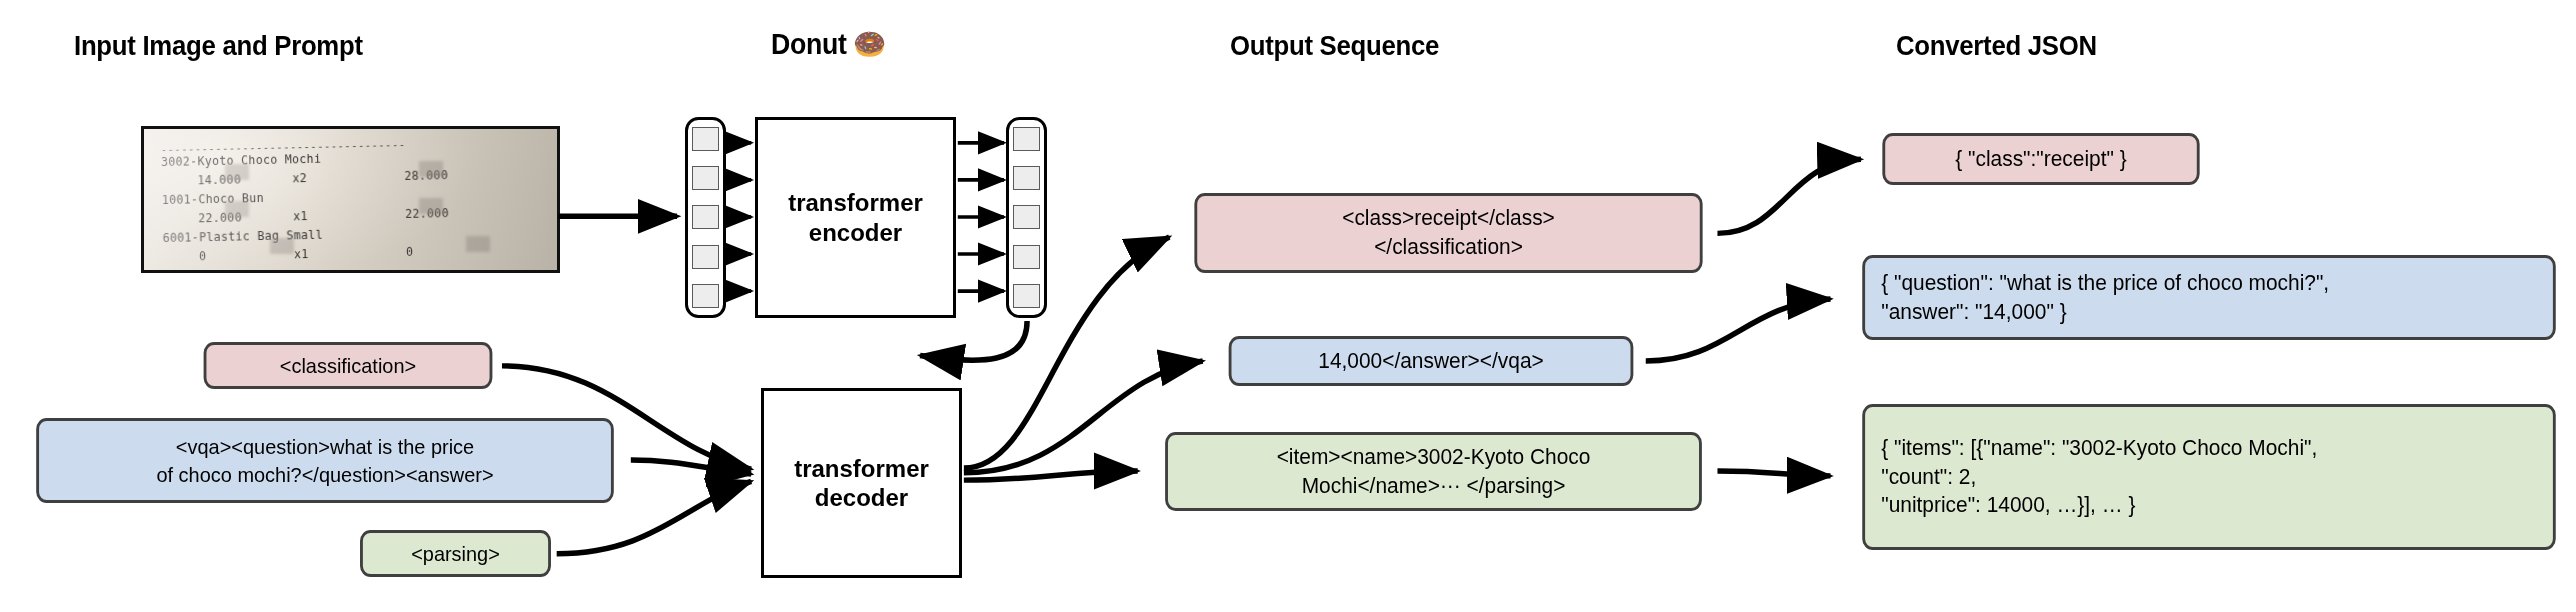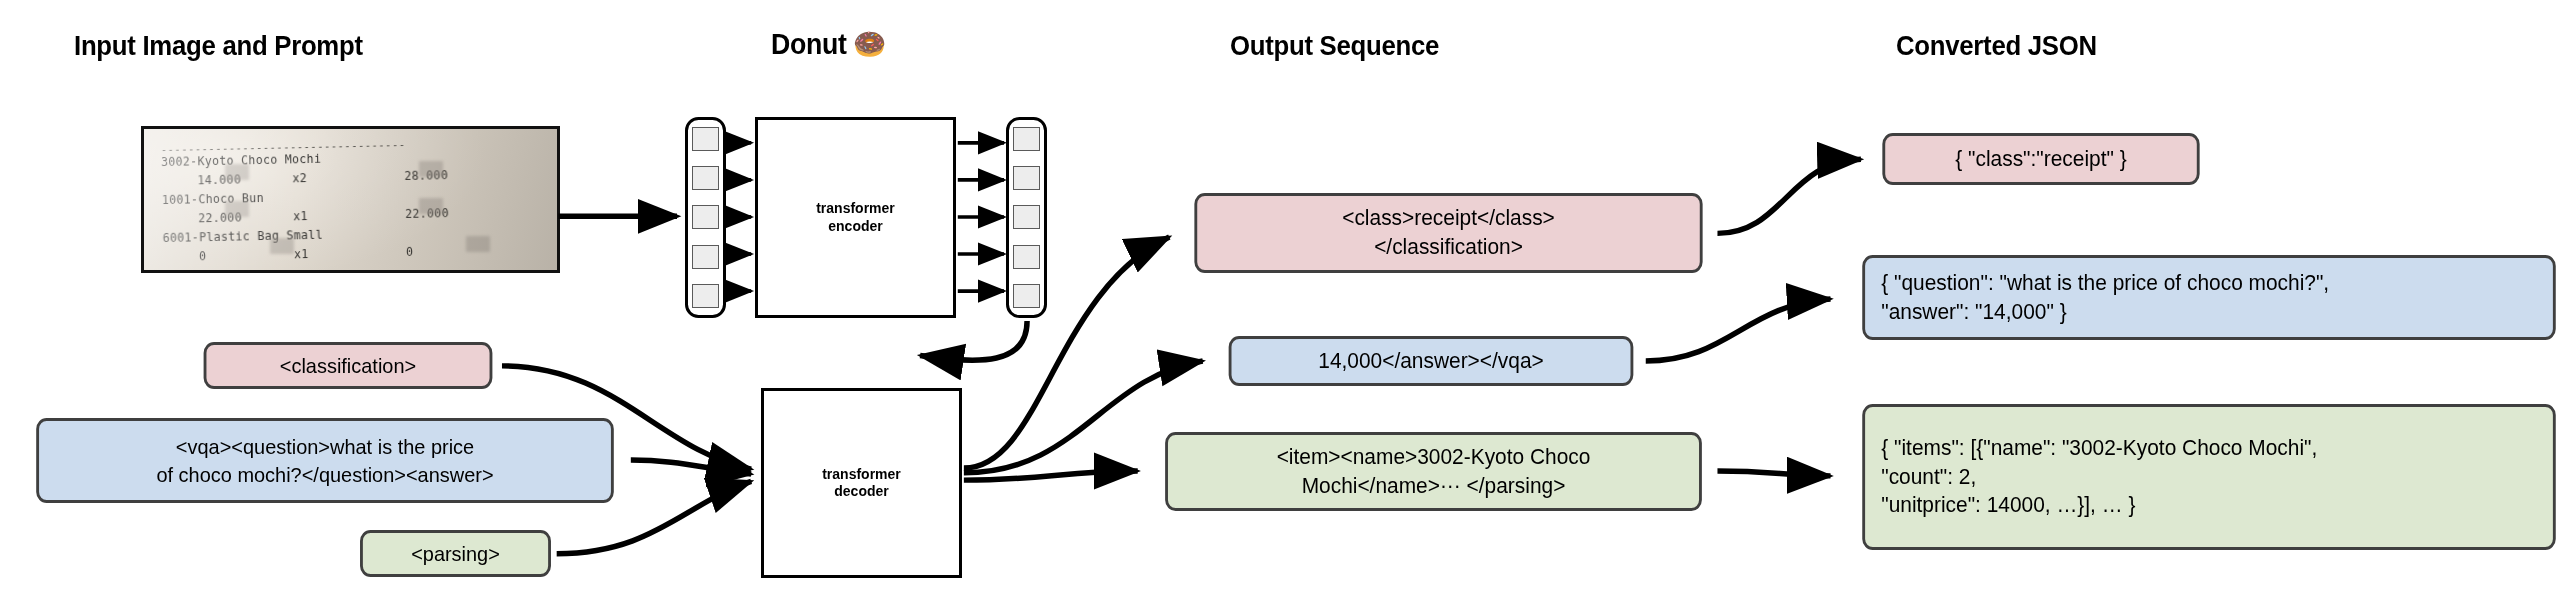--- a/index.html
+++ b/index.html
@@ -129,7 +129,7 @@
   }
   .model-box span {
     font-weight: bold;
-    font-size: 14px;
+    font-size: 24px;
     line-height: 1.22;
     text-align: center;
     color: #000;

